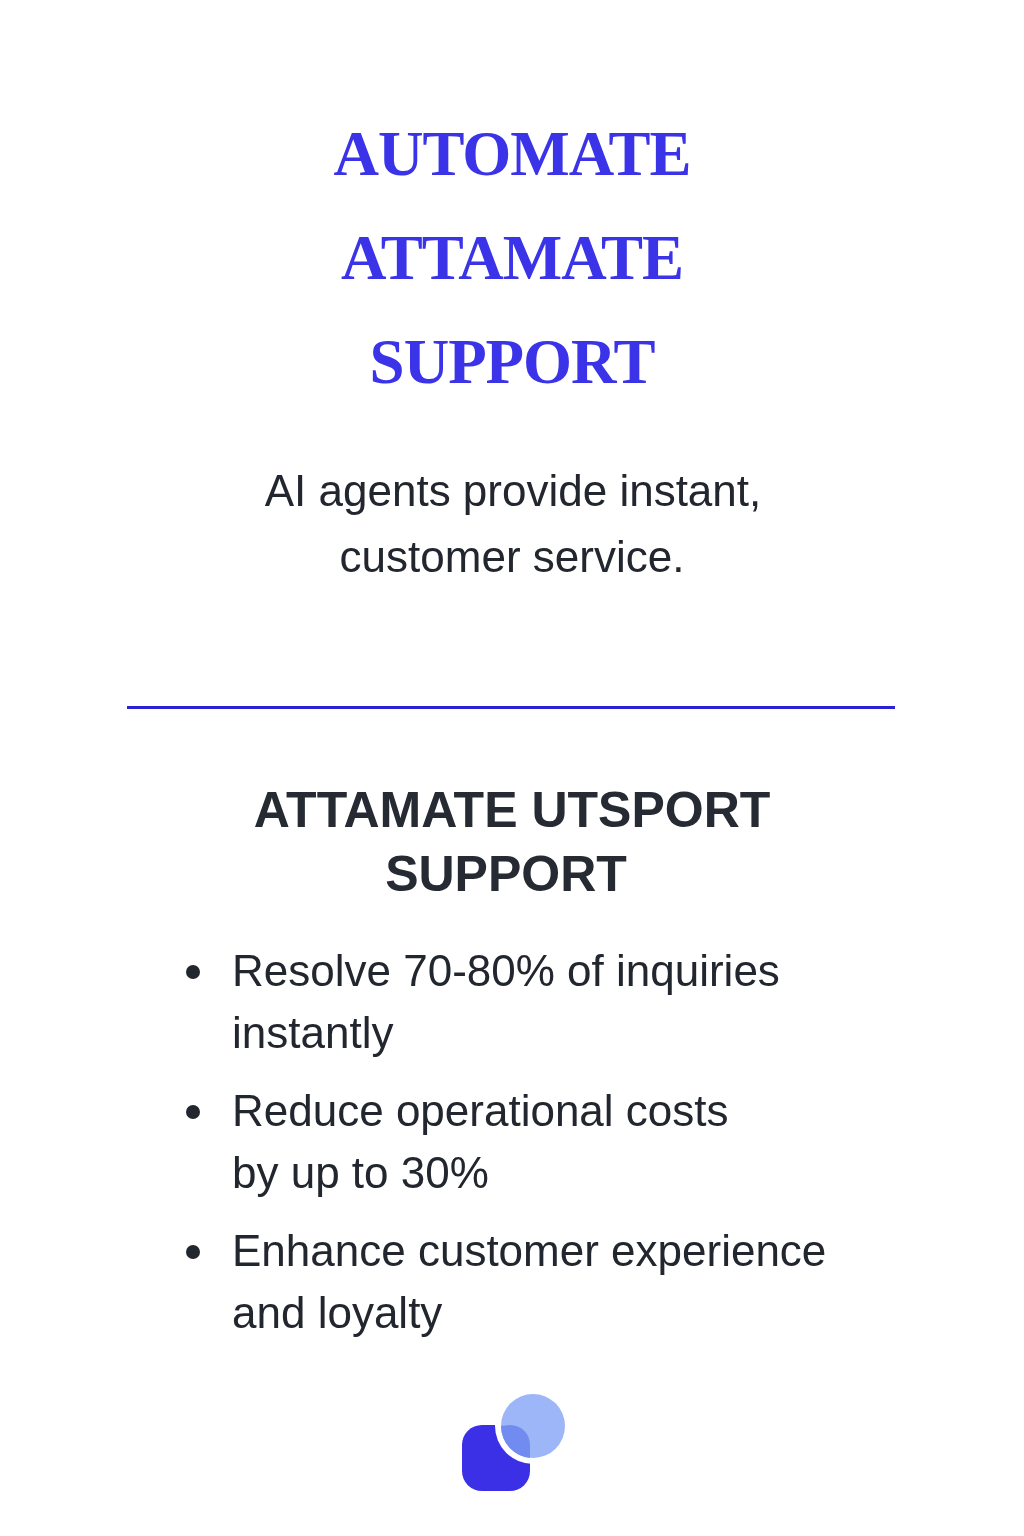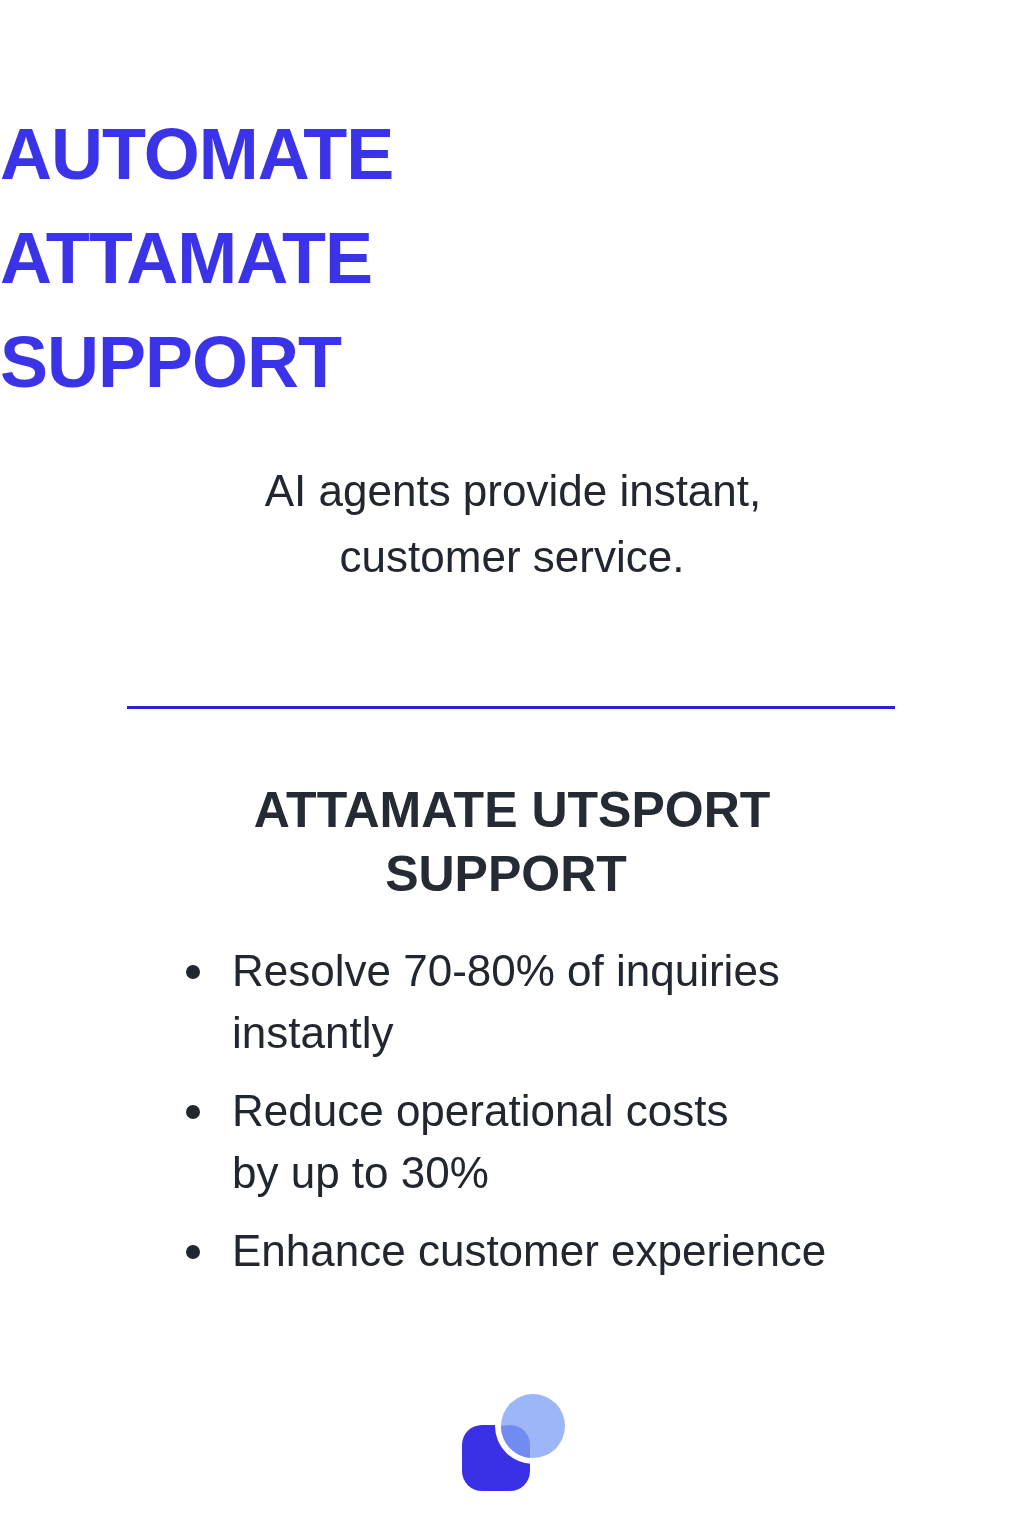--- a/index.html
+++ b/index.html
@@ -19,11 +19,11 @@
       left: 0;
       top: 102px;
       width: 1024px;
-      text-align: left;
+      text-align: center;
       color: #3a33e8;
-      font-family: Liberation Sans, sans-serif;
+      font-family: Liberation Serif, serif;
       font-weight: bold;
-      font-size: 72px;
+      font-size: 63px;
       line-height: 104px;
       letter-spacing: -1px;
       margin: 0;

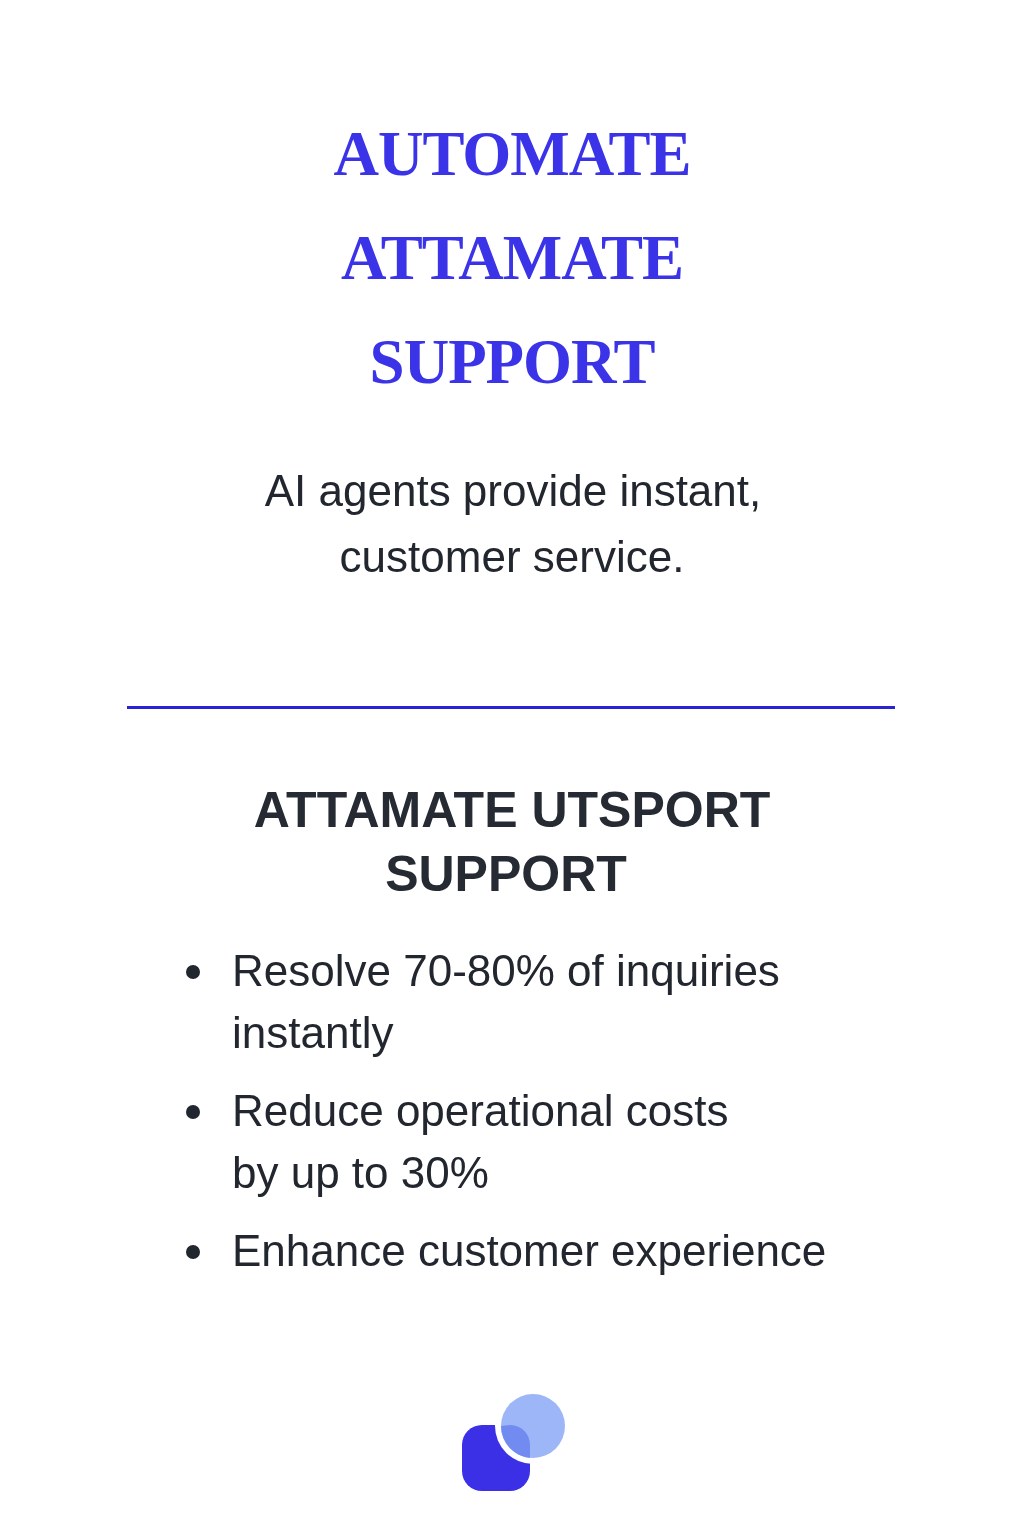--- a/index.html
+++ b/index.html
@@ -146,6 +146,7 @@
     <span class="bullet"></span>
     <div class="benefit-text">
       <span>Enhance customer experience</span>
+      <span>and loyalty</span>
     </div>
   </li>
 </ul>

